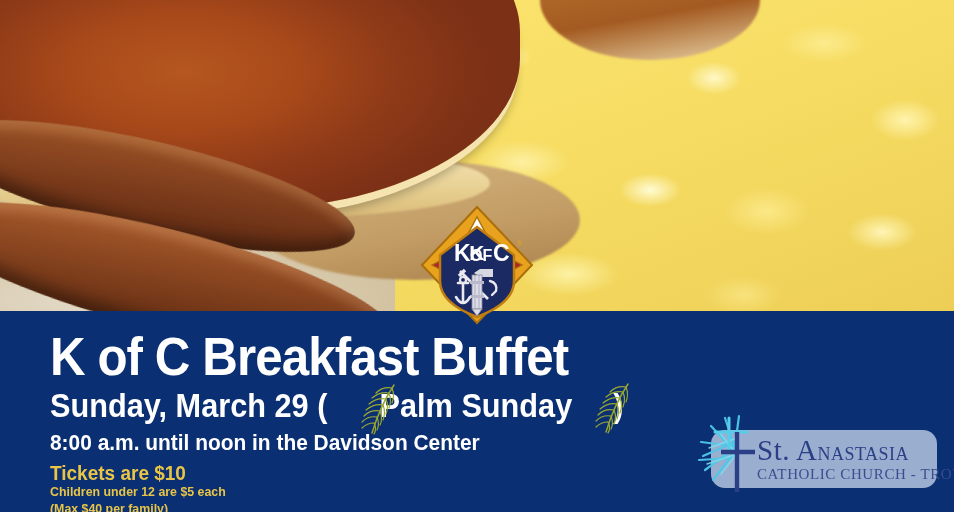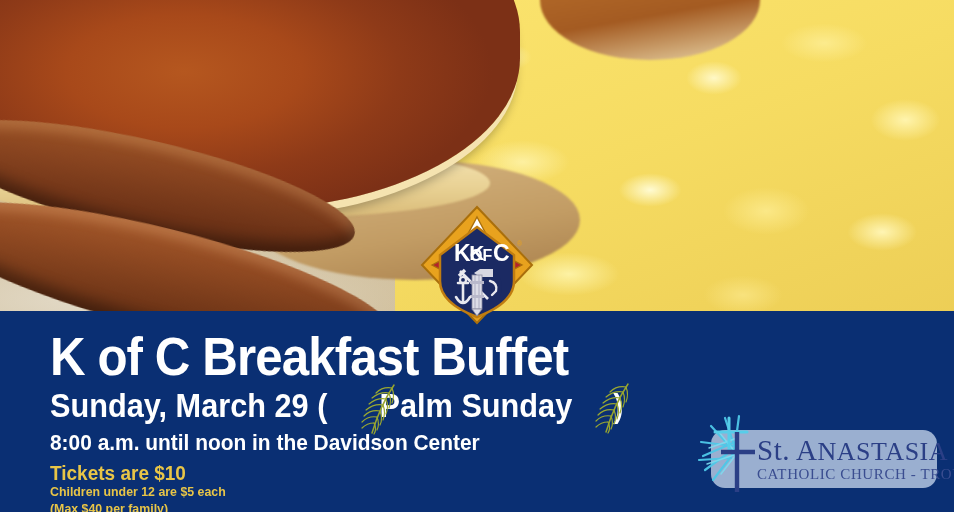--- a/index.html
+++ b/index.html
@@ -170,7 +170,7 @@
     font-size:29px;letter-spacing:.5px;white-space:nowrap;font-weight:400;
   }
   .stan-text .n1 .cap{font-size:29px;}
-  .stan-text .n1 .sc{font-size:26px;}
+  .stan-text .n1 .sc{font-size:18px;}
   .stan-text .n2{
     font-size:15px;letter-spacing:.6px;white-space:nowrap;margin-top:2px;
     color:#3a4d90;

